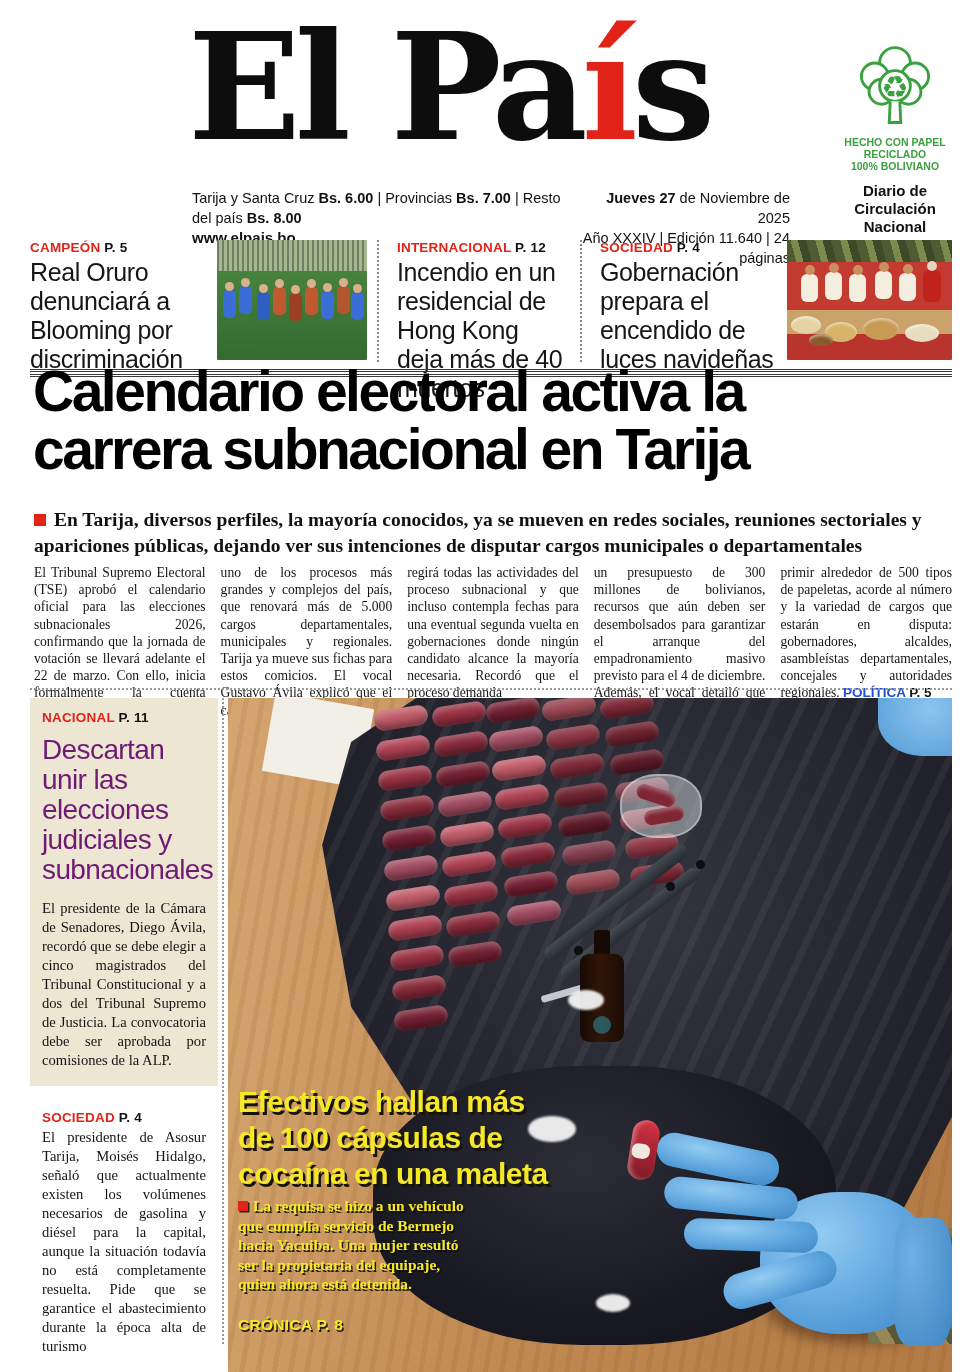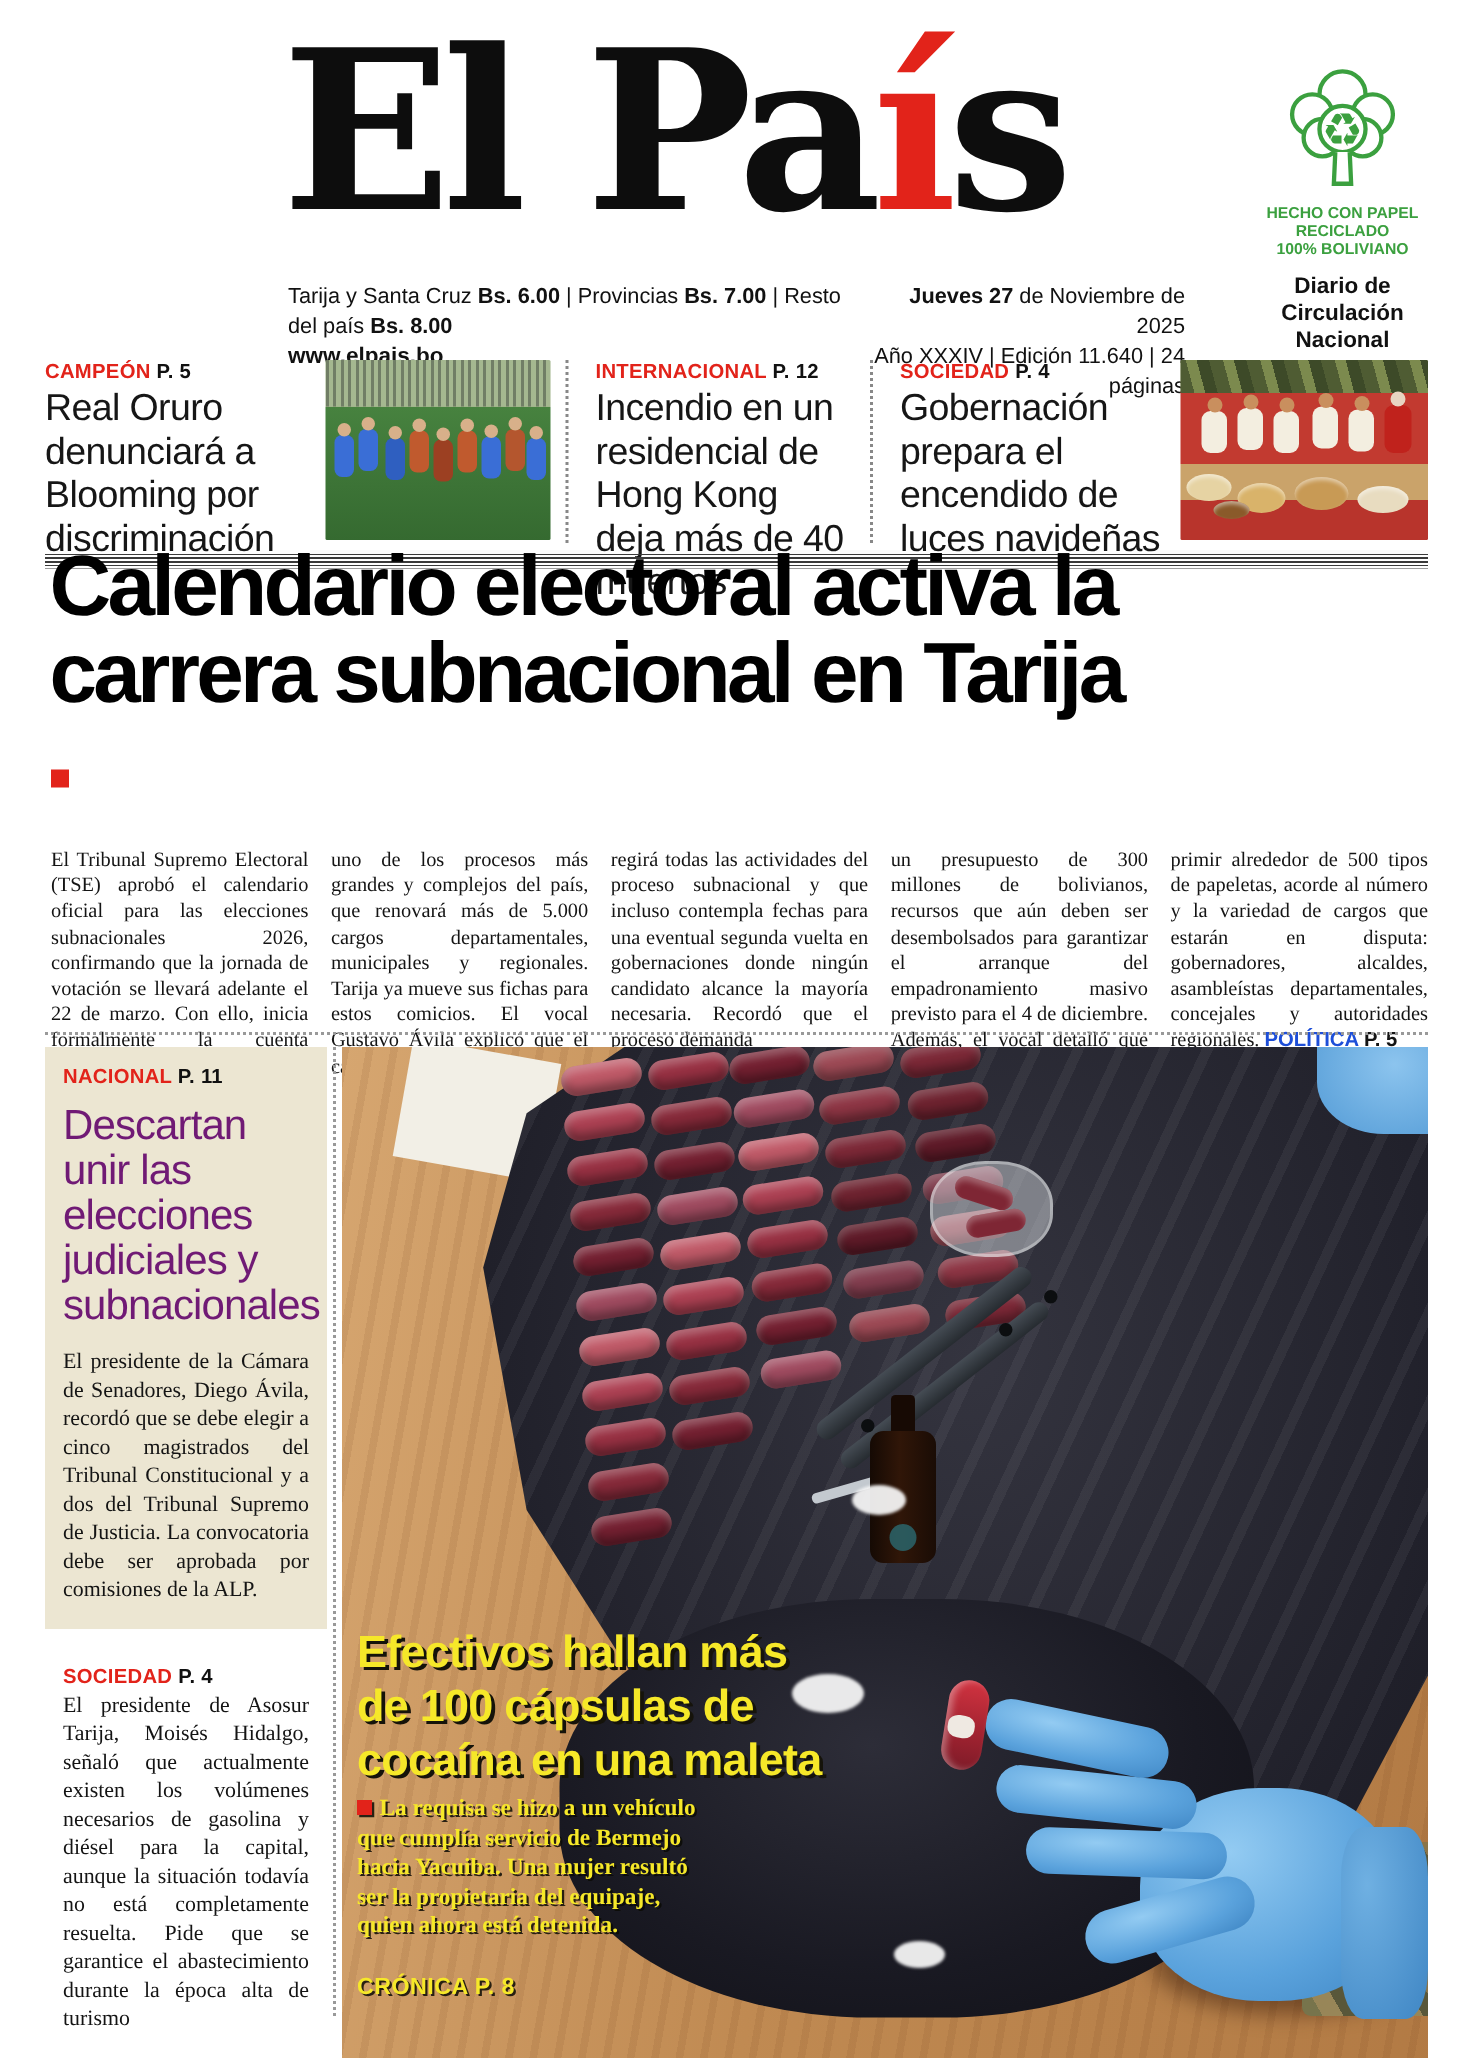--- a/index.html
+++ b/index.html
@@ -231,7 +231,7 @@
     <div>Calendario electoral activa la</div>
     <div>carrera subnacional en Tarija</div>
   </div>
-  <p class="deck"><span class="sq-bullet"></span></p>
+  <p class="deck"><span class="sq-bullet"></span><span>En Tarija, diversos perfiles, la mayoría conocidos, ya se mueven en redes sociales, reuniones sectoriales y apariciones públicas, dejando ver sus intenciones de disputar cargos municipales o departamentales</span></p>
 
   <div class="columns">
     <div class="col">El Tribunal Supremo Electoral (TSE) aprobó el calendario oficial para las elecciones subnacionales 2026, confirmando que la jornada de votación se llevará adelante el 22 de marzo. Con ello, inicia formalmente la cuenta regresiva para</div>

